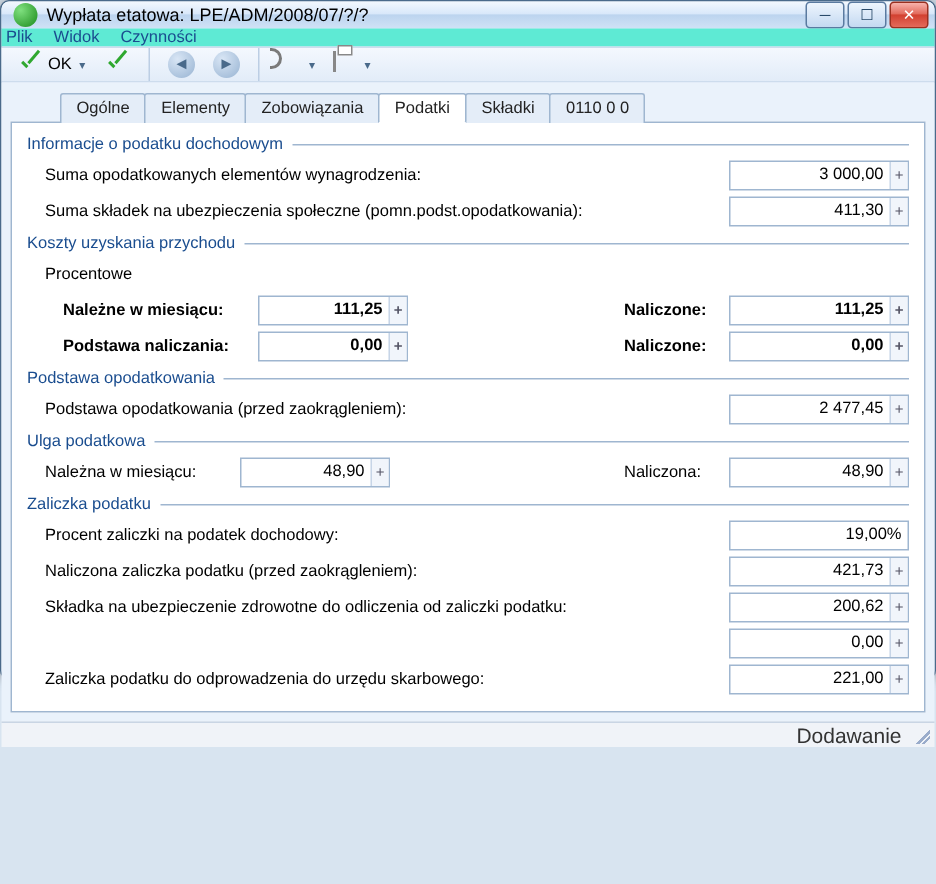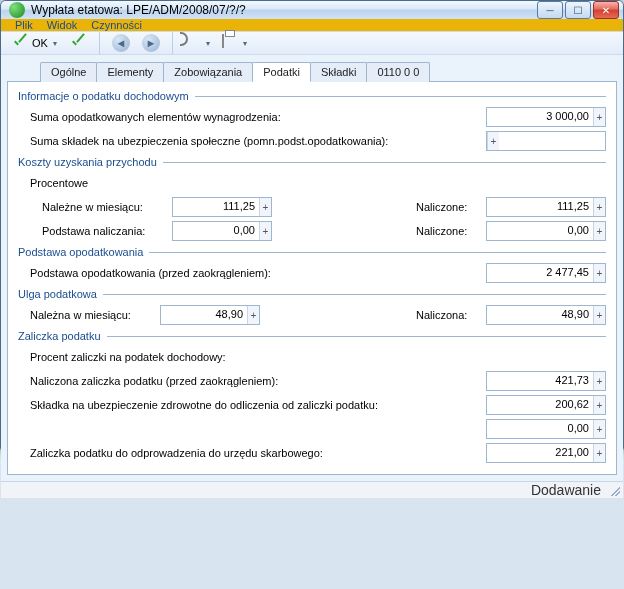--- a/index.html
+++ b/index.html
@@ -54,10 +54,10 @@
   }
   .menubar {
     height: 22px;
-    padding: 0 14px;
+    padding: 0 3px;
     display:flex; align-items:center; gap: 14px;
     color: #1a4d8f;
-    background: #eab308;
+    background: #5eead4;
   }
   .menubar span { cursor:default; }
   .toolbar {

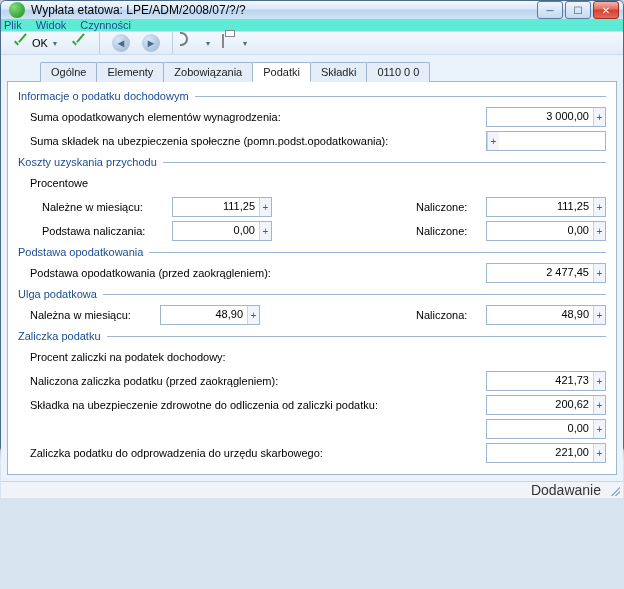--- a/index.html
+++ b/index.html
@@ -286,6 +286,7 @@
           <span class="lbl">Suma składek na ubezpieczenia społeczne (pomn.podst.opodatkowania):</span>
           <span class="gap"></span>
           <div class="num-box wide">
+            <span class="val">411,30</span>
             <span class="spin">+</span>
           </div>
         </div>

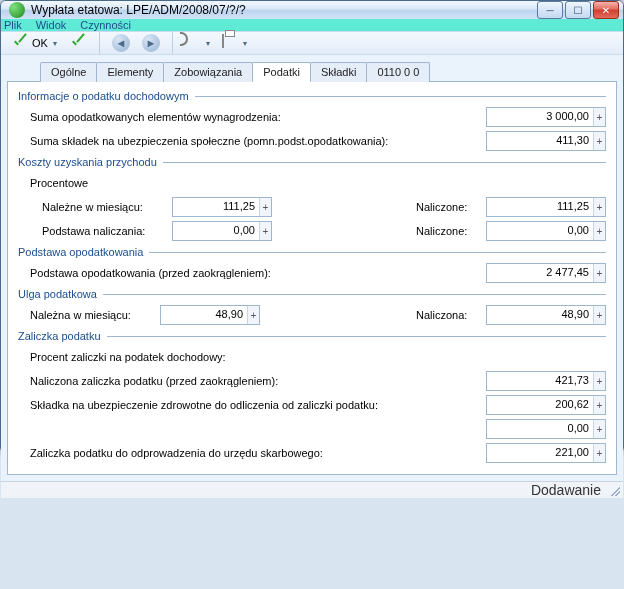--- a/index.html
+++ b/index.html
@@ -185,7 +185,7 @@
     padding:2px 4px 0 0;
   }
   .indent { padding-left:12px; }
-  .indent2 { padding-left:24px; }
+  .indent2 { padding-left:24px;font-weight:bold; }
   .sublabel { color:#000; }
 
   .statusbar {

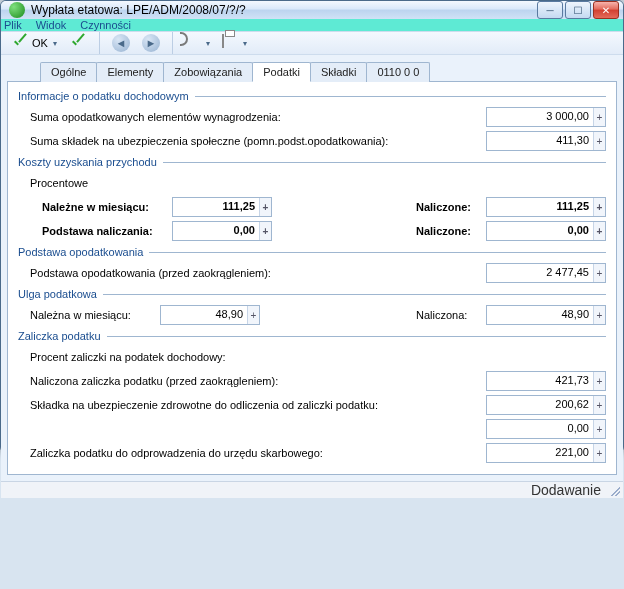--- a/index.html
+++ b/index.html
@@ -359,6 +359,7 @@
         <div class="row indent">
           <span class="lbl">Procent zaliczki na podatek dochodowy:</span>
           <span class="gap"></span>
+          <div class="pct-box">19,00%</div>
         </div>
         <div class="row indent">
           <span class="lbl">Naliczona zaliczka podatku (przed zaokrągleniem):</span>

